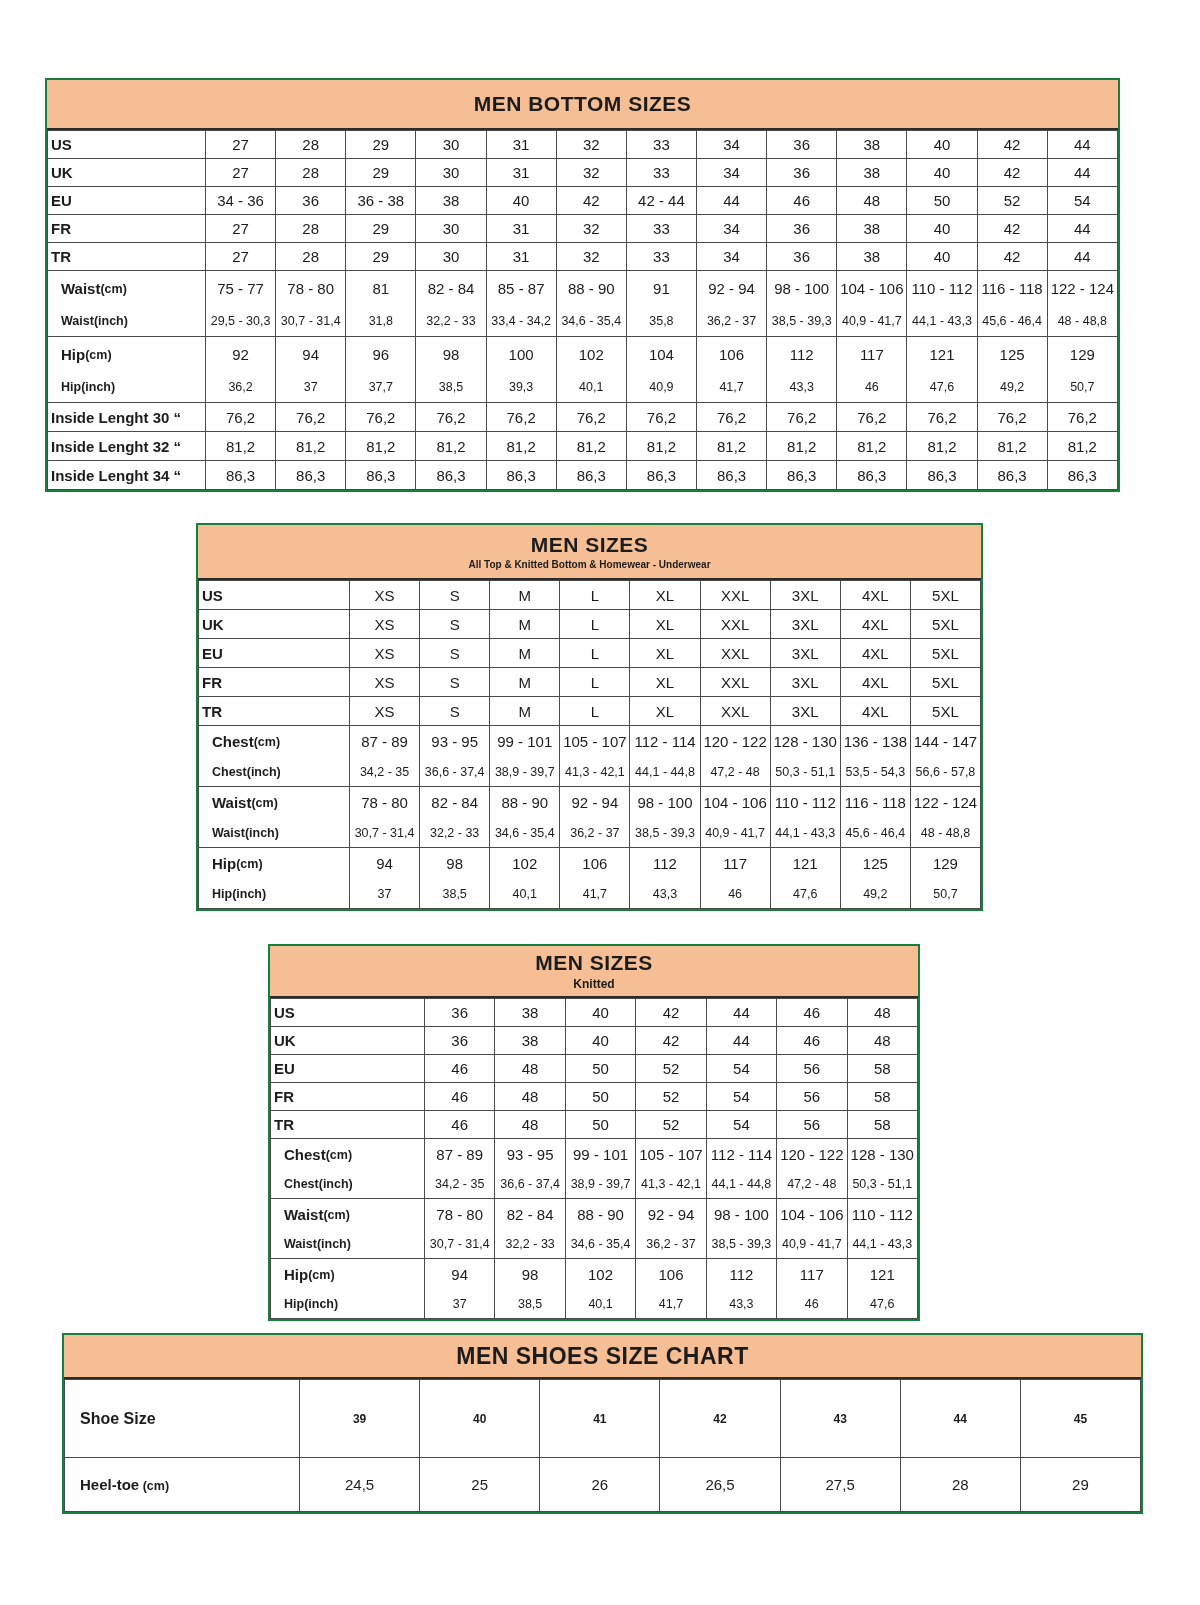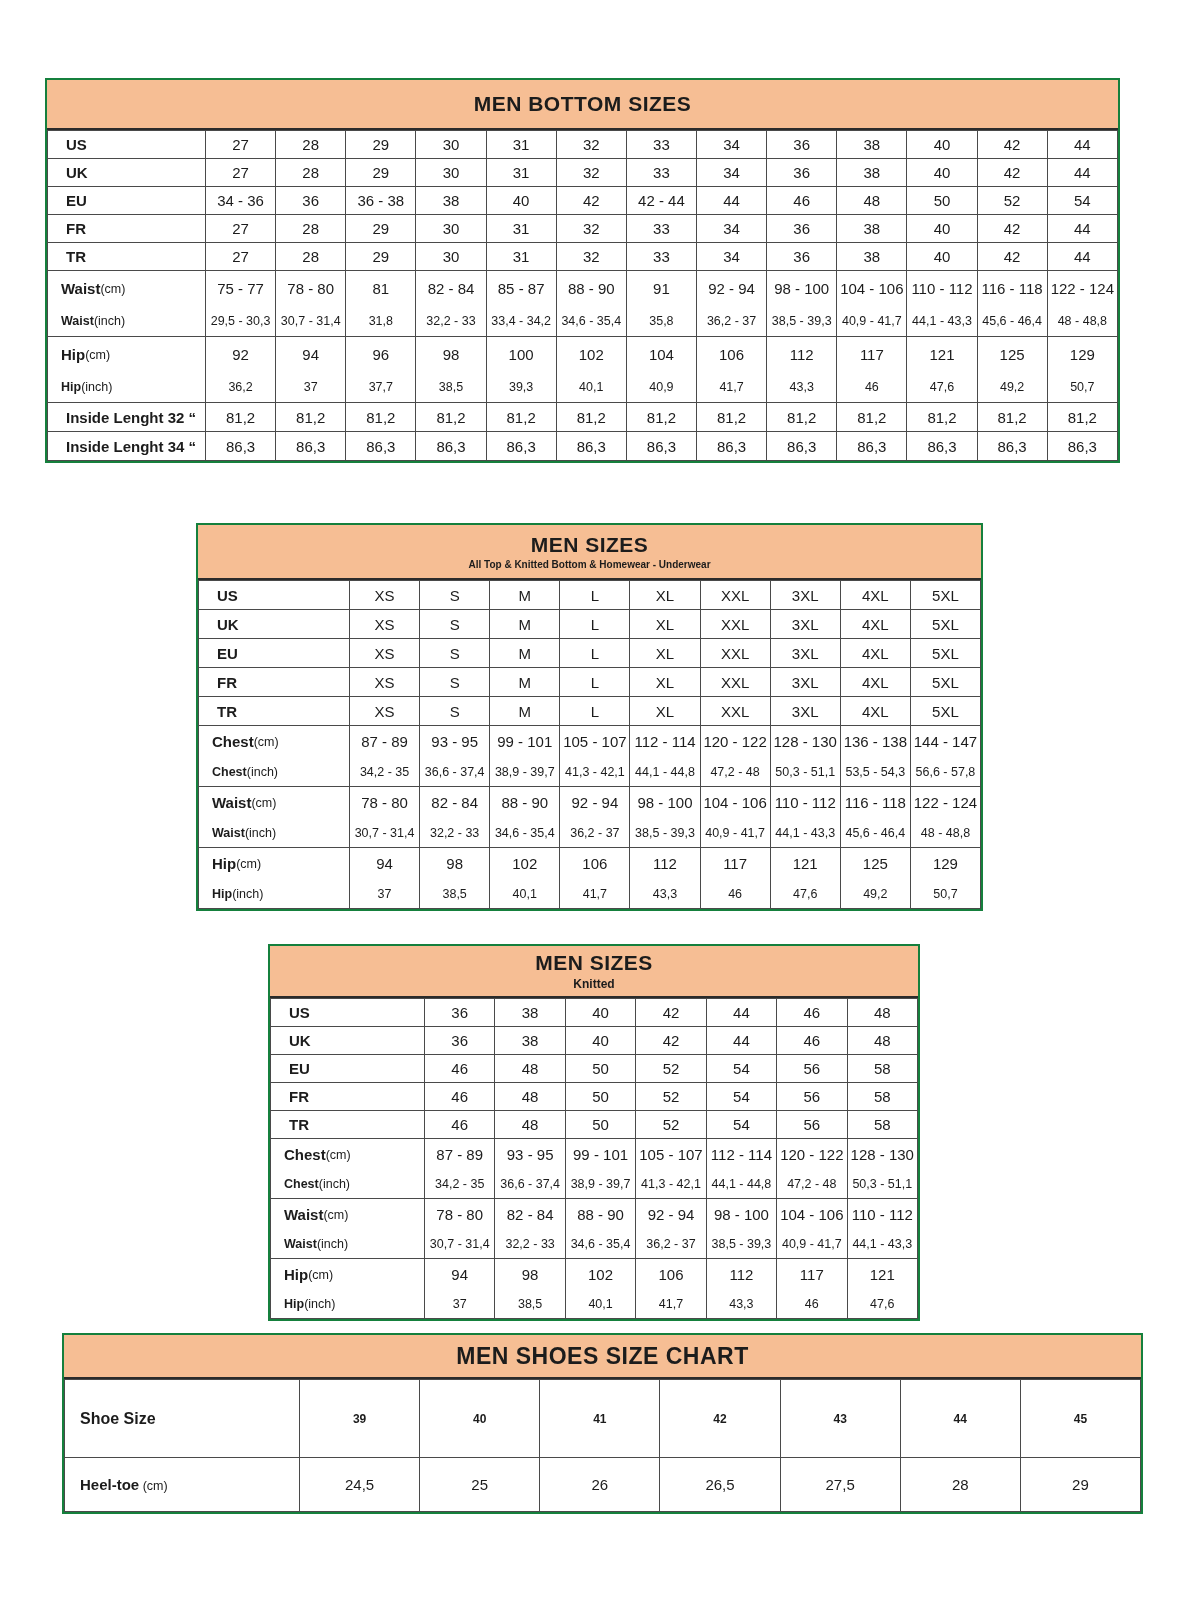--- a/index.html
+++ b/index.html
@@ -34,7 +34,7 @@
     overflow:hidden;
     white-space:nowrap;
   }
-  td.lab { text-align:left; padding-left:18px; font-weight:bold; }
+  td.lab { text-align:left; padding-left:3px; font-weight:bold; }
   .unit  { font-weight:normal; font-size:12.5px;text-align:center; }
 
   tr.r-pair td { padding:0; }

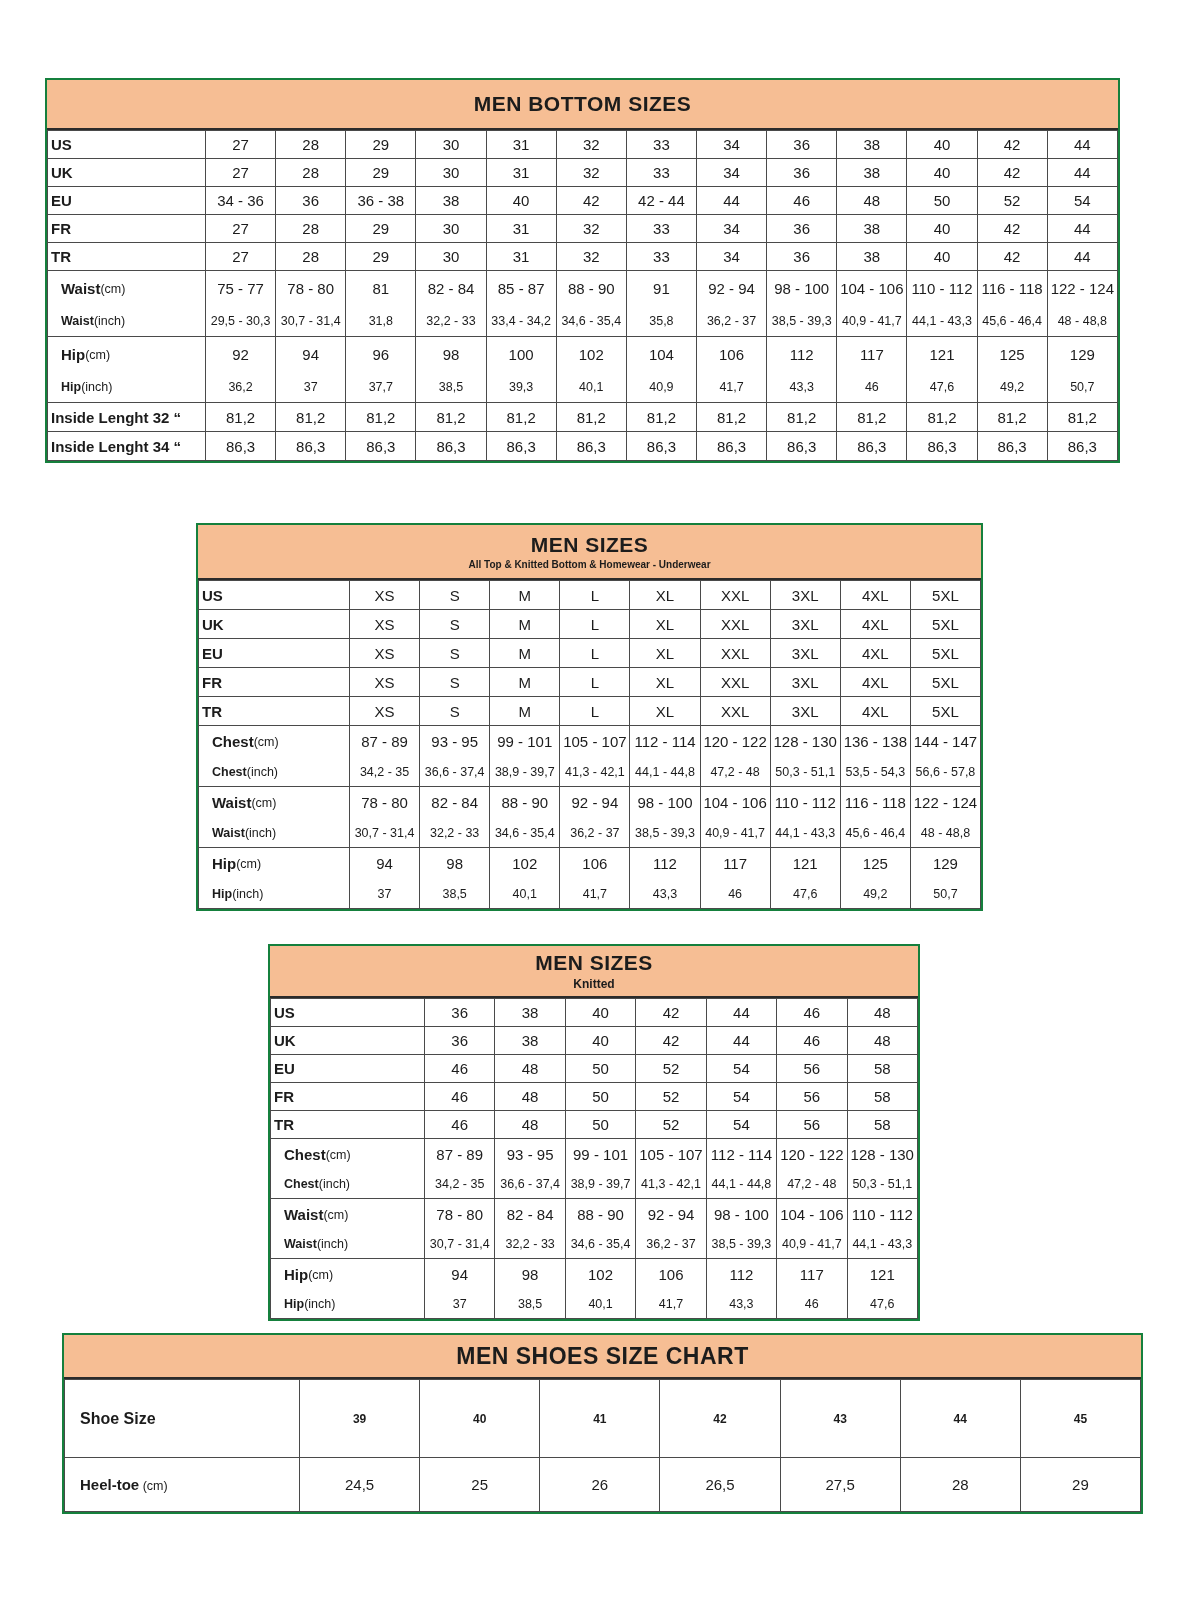--- a/index.html
+++ b/index.html
@@ -35,7 +35,7 @@
     white-space:nowrap;
   }
   td.lab { text-align:left; padding-left:3px; font-weight:bold; }
-  .unit  { font-weight:normal; font-size:12.5px;text-align:center; }
+  .unit  { font-weight:bold; font-size:12.5px;text-align:center; }
 
   tr.r-pair td { padding:0; }
   .pline { display:flex; align-items:center; justify-content:center; }

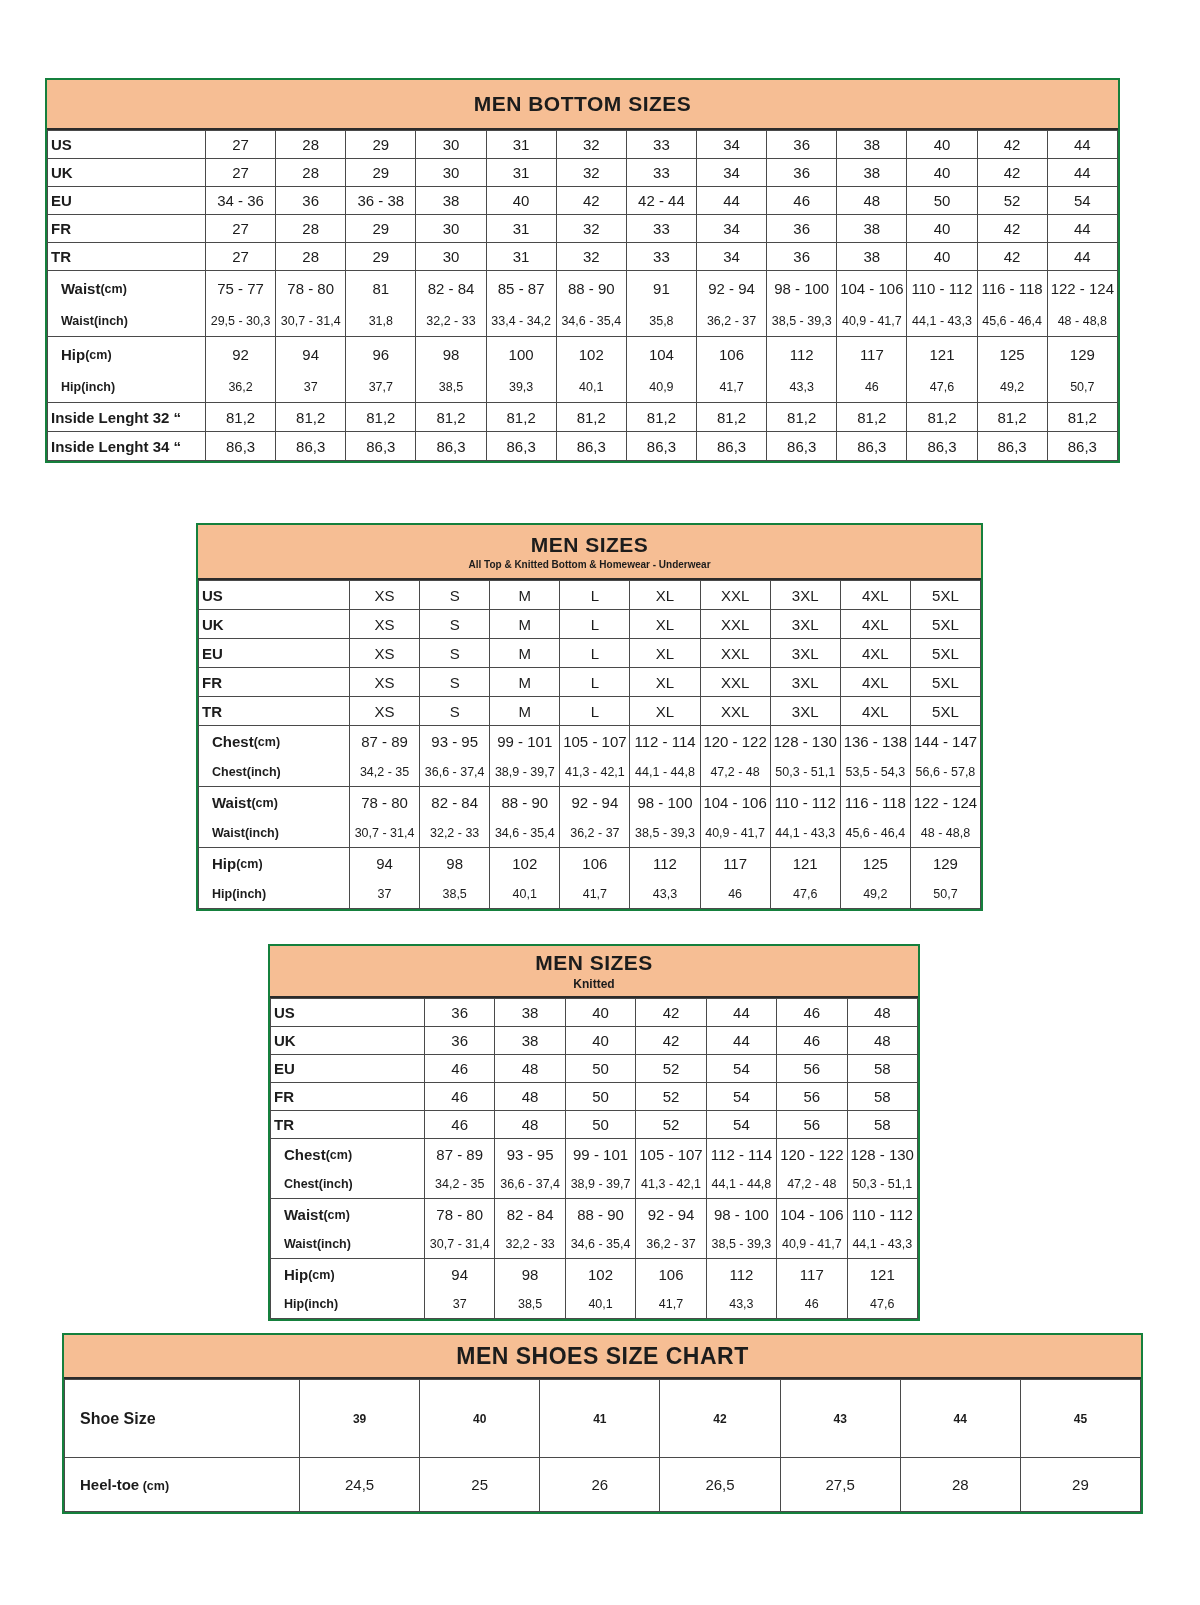--- a/index.html
+++ b/index.html
@@ -321,6 +321,22 @@
             </td>
           </tr>
           <tr class="r-measure">
+            <td class="lab"><span>Inside Lenght 30 “</span></td>
+            <td>76,2</td>
+            <td>76,2</td>
+            <td>76,2</td>
+            <td>76,2</td>
+            <td>76,2</td>
+            <td>76,2</td>
+            <td>76,2</td>
+            <td>76,2</td>
+            <td>76,2</td>
+            <td>76,2</td>
+            <td>76,2</td>
+            <td>76,2</td>
+            <td>76,2</td>
+          </tr>
+          <tr class="r-measure">
             <td class="lab"><span>Inside Lenght 32 “</span></td>
             <td>81,2</td>
             <td>81,2</td>

